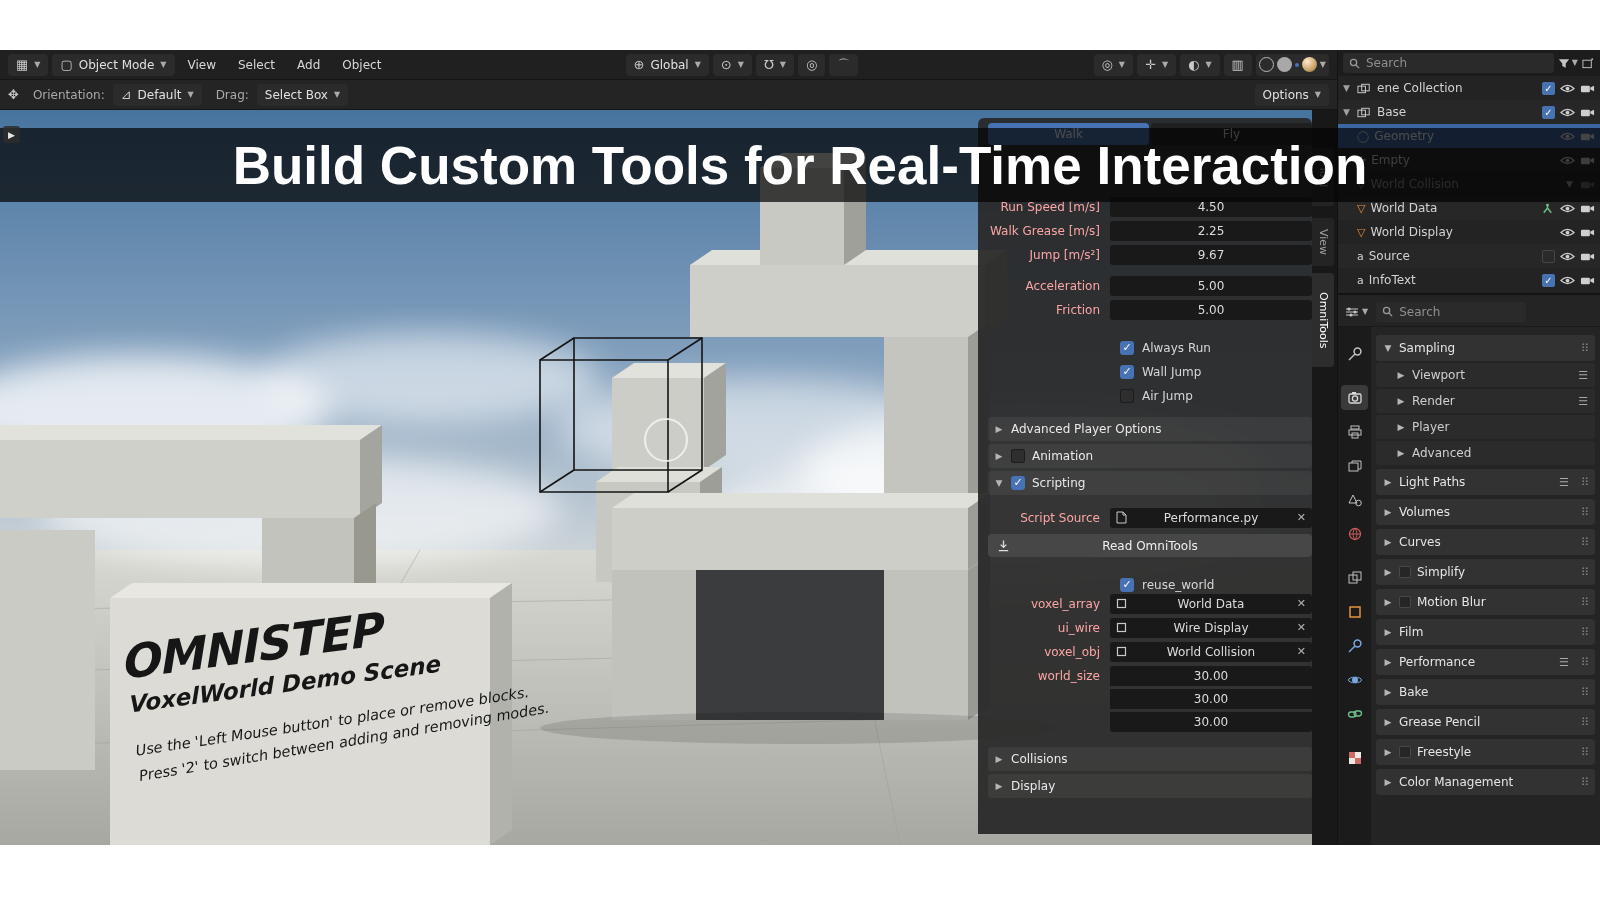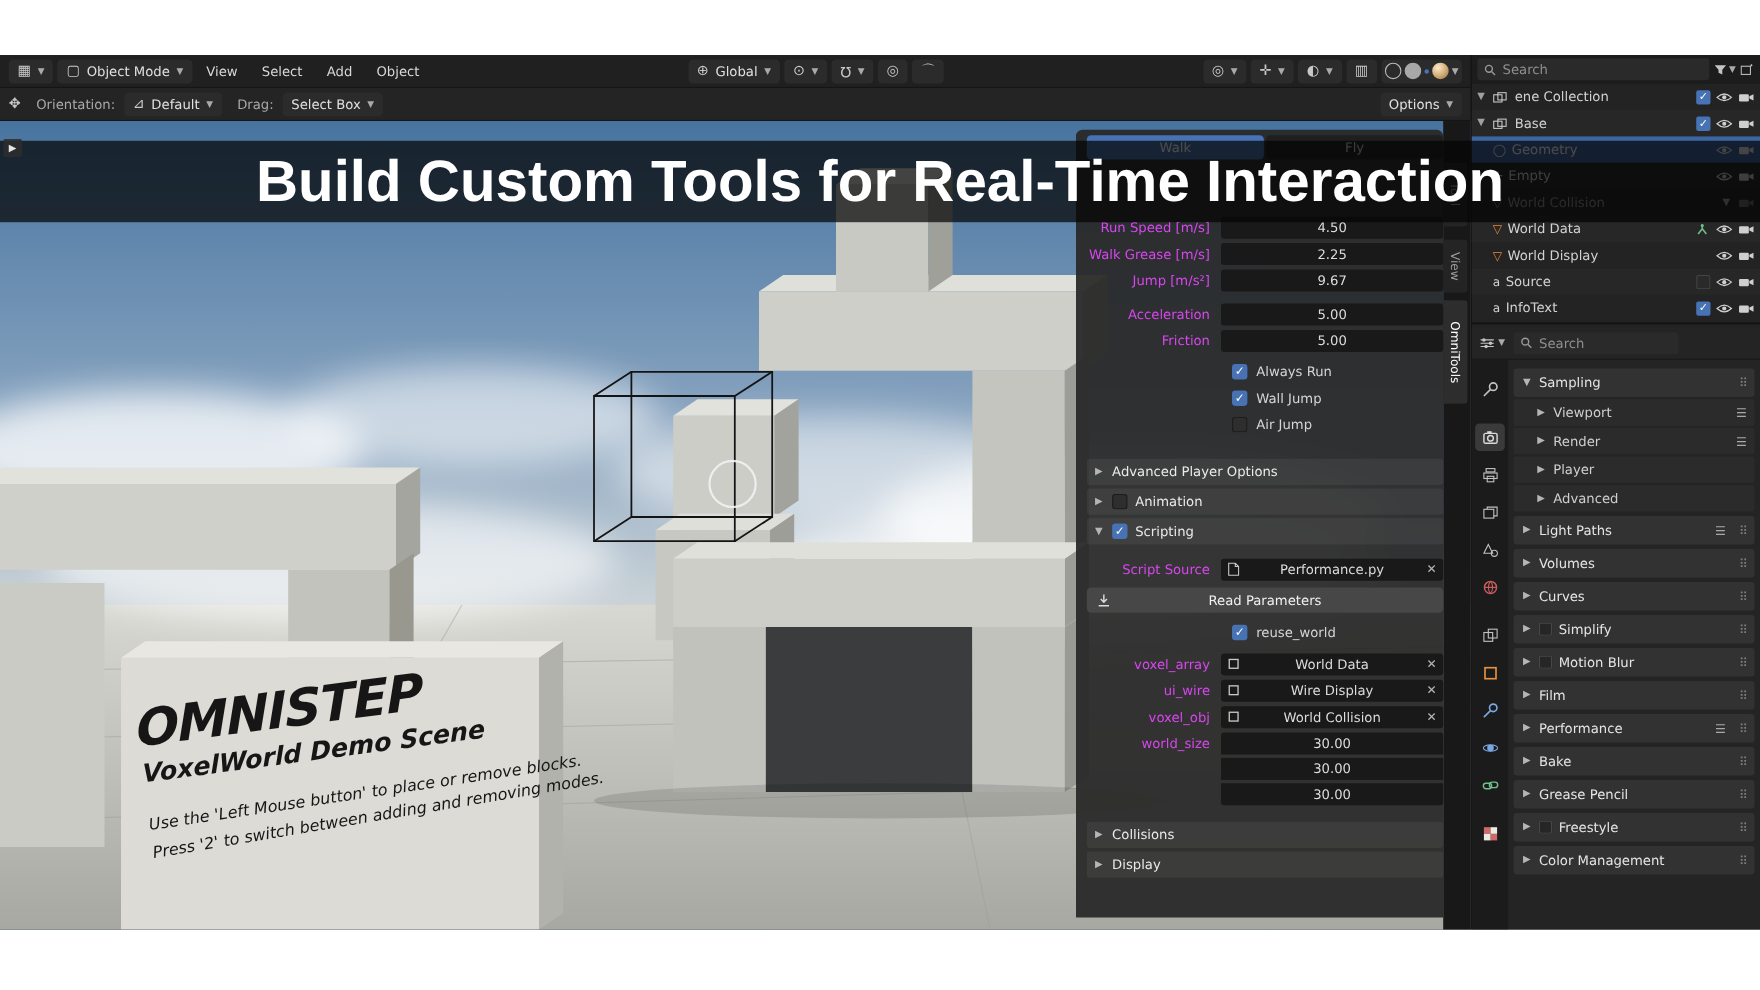--- a/index.html
+++ b/index.html
@@ -48,7 +48,7 @@
   .np-tab.active{background:#4772b3;color:#fff}
   .np-gap{height:50px}
   .np-row{display:flex;align-items:center;height:23px;margin-bottom:1px}
-  .np-label{width:122px;text-align:right;padding-right:10px;color:#d946ef;white-space:nowrap}
+  .np-label{width:122px;text-align:right;padding-right:10px;color:#fca5a5;white-space:nowrap}
   .np-field{flex:1;background:#191919;border-radius:3px;height:20px;line-height:20px;text-align:center;color:#dcdcdc;position:relative;display:flex;align-items:center;justify-content:center;gap:6px}
   .np-field .fx{position:absolute;right:6px;color:#b5b5b5;font-size:11px}
   .np-field .fic{position:absolute;left:6px;display:flex}

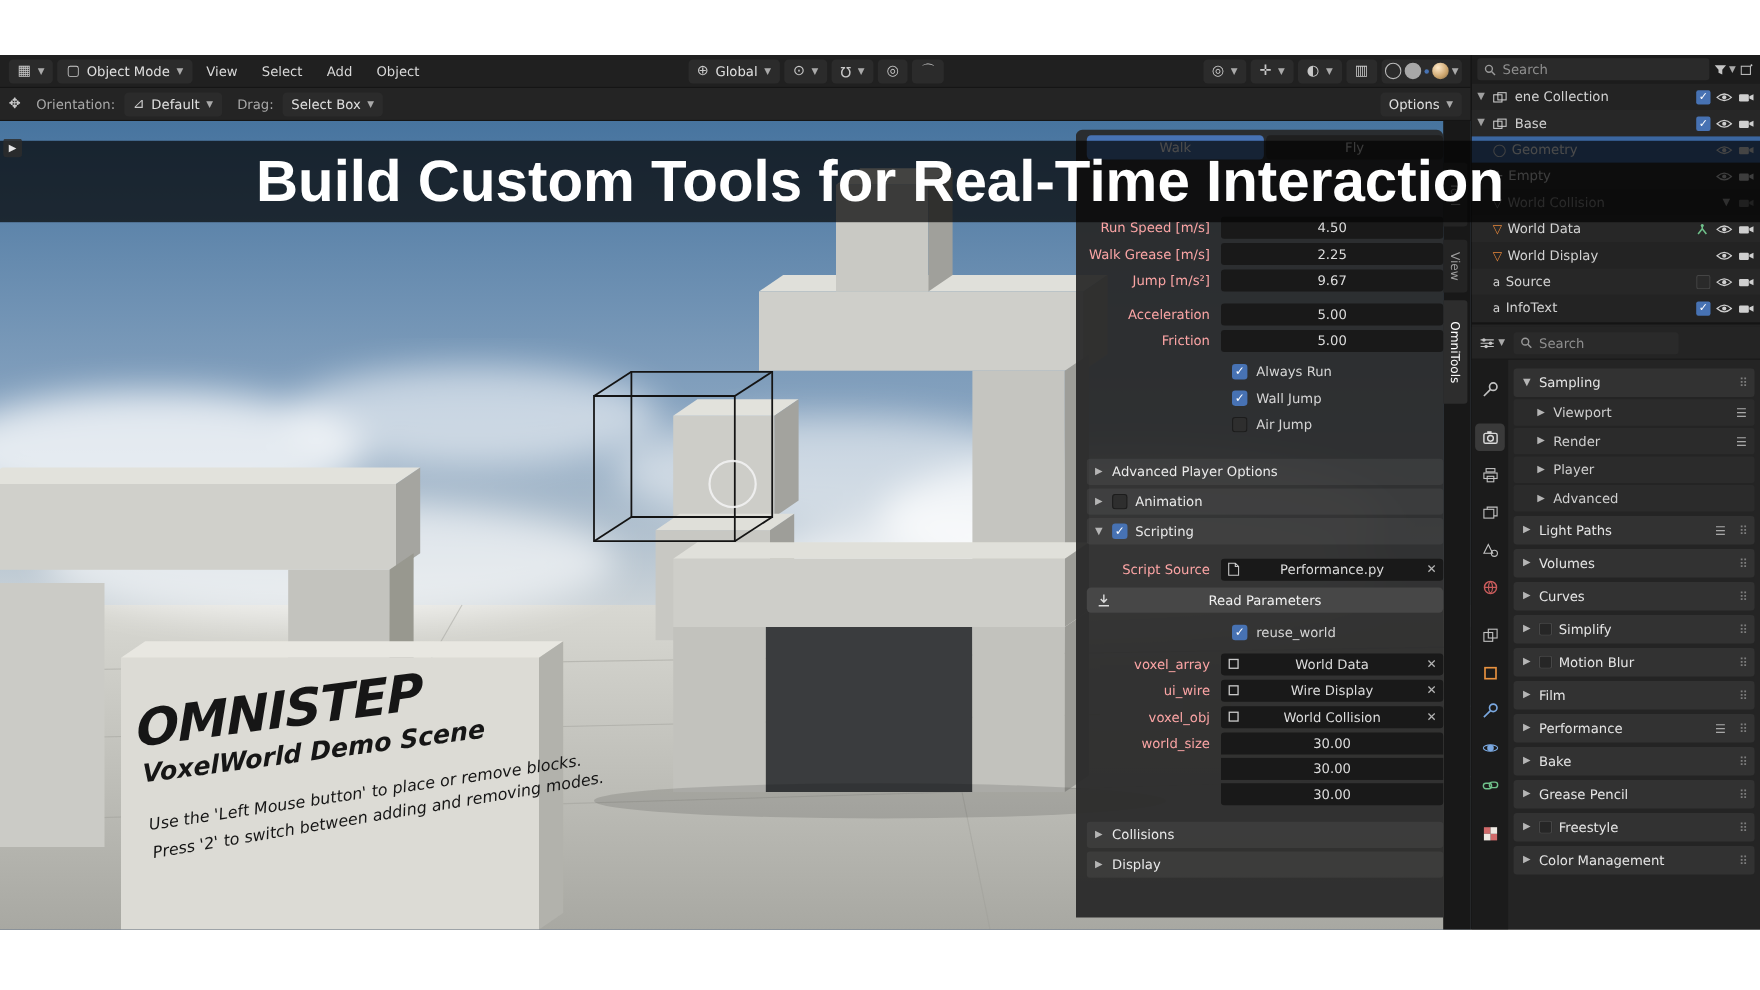--- a/index.html
+++ b/index.html
@@ -57,7 +57,7 @@
   .cb.on{background:#4772b3}
   .cb.on::after{content:"✓";position:absolute;inset:0;color:#fff;font-size:11px;line-height:14px;text-align:center}
   .cb.off{background:#2e2e2e;box-shadow:inset 0 0 0 1px #1c1c1c}
-  .np-check{display:flex;align-items:flex-start;gap:8px;height:24px;padding-left:132px}
+  .np-check{display:flex;align-items:flex-end;gap:8px;height:24px;padding-left:132px}
   .np-sec{display:flex;align-items:center;gap:7px;height:24px;margin:3px 0;padding:0 6px;background:rgba(255,255,255,.05);border-radius:3px;color:#eaeaea}
   .arr{color:#b5b5b5;font-size:9px;width:10px;text-align:center}
   .np-btn{display:flex;align-items:center;justify-content:center;height:23px;background:#474747;border-radius:4px;margin:5px 0;color:#f0f0f0;position:relative}

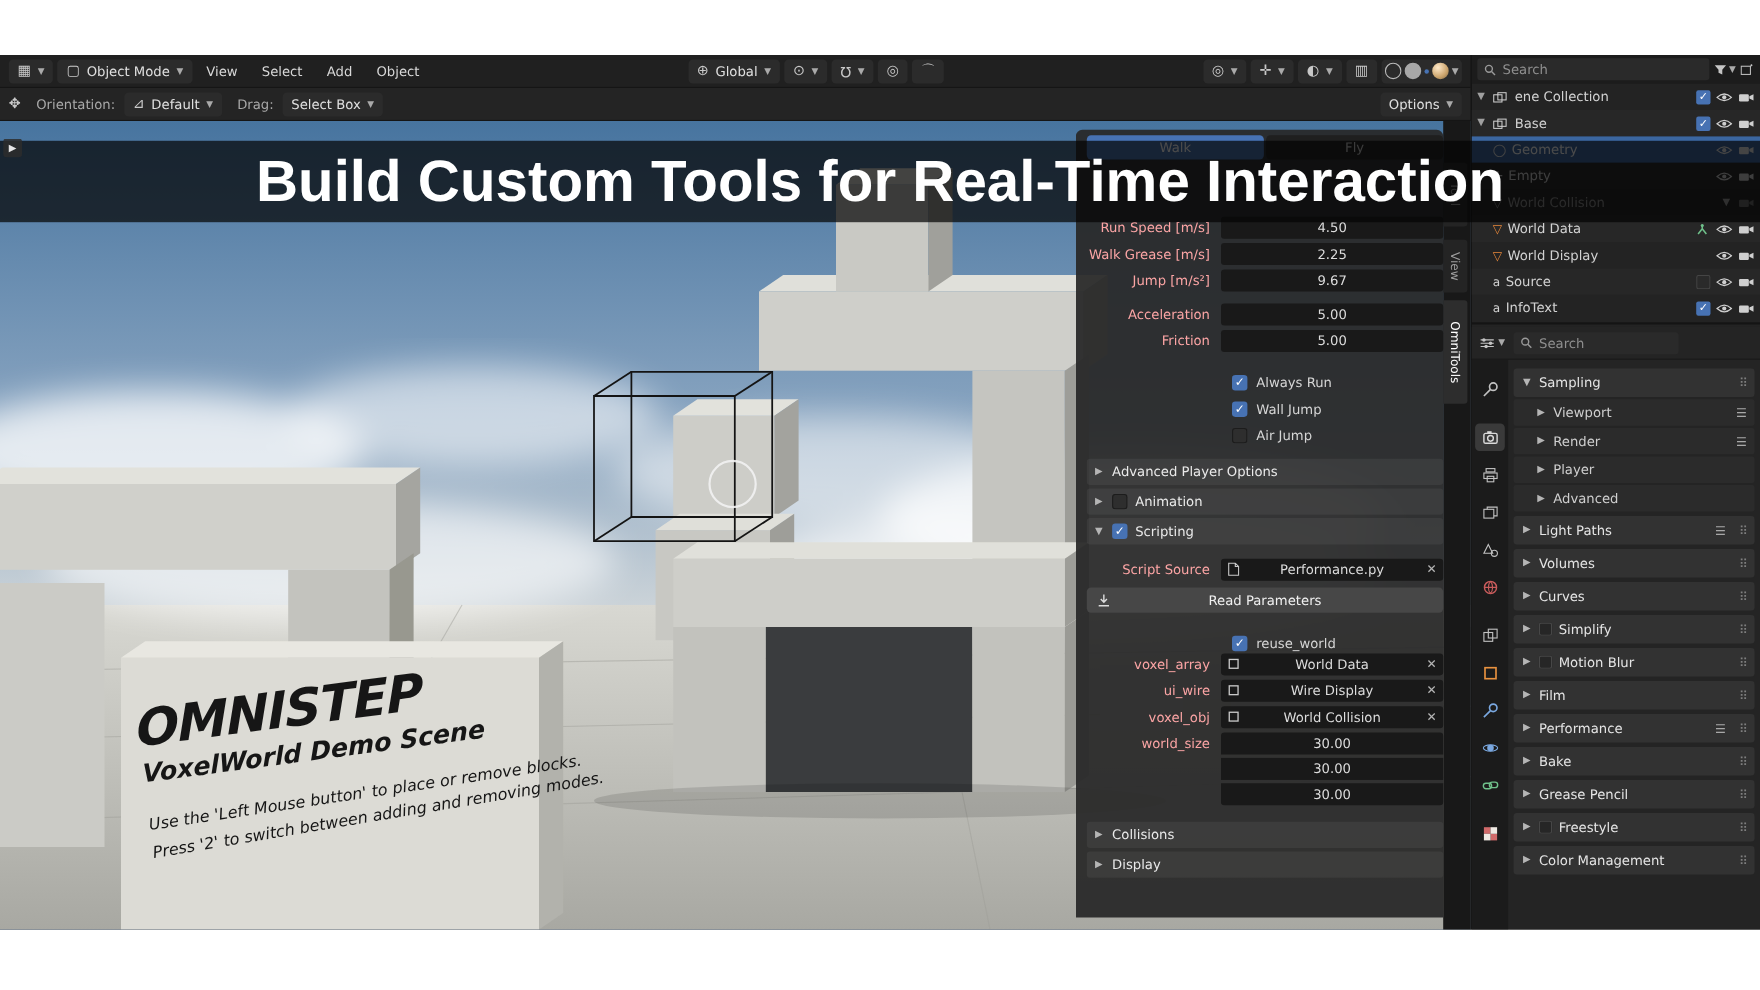--- a/index.html
+++ b/index.html
@@ -368,7 +368,7 @@
             <svg width="15" height="14" viewBox="0 0 16 14">
                 <path d="M8 1 V8 M5 5.5 L8 8.5 L11 5.5 M3 12 H13" stroke="#dcdcdc" stroke-width="1.4" fill="none"></path>
               </svg>
-            <span>Read Parameters</span>
+            <span>Read OmniTools</span>
           </div>
           <div style="height:6px"></div>
           <div class="np-check">

